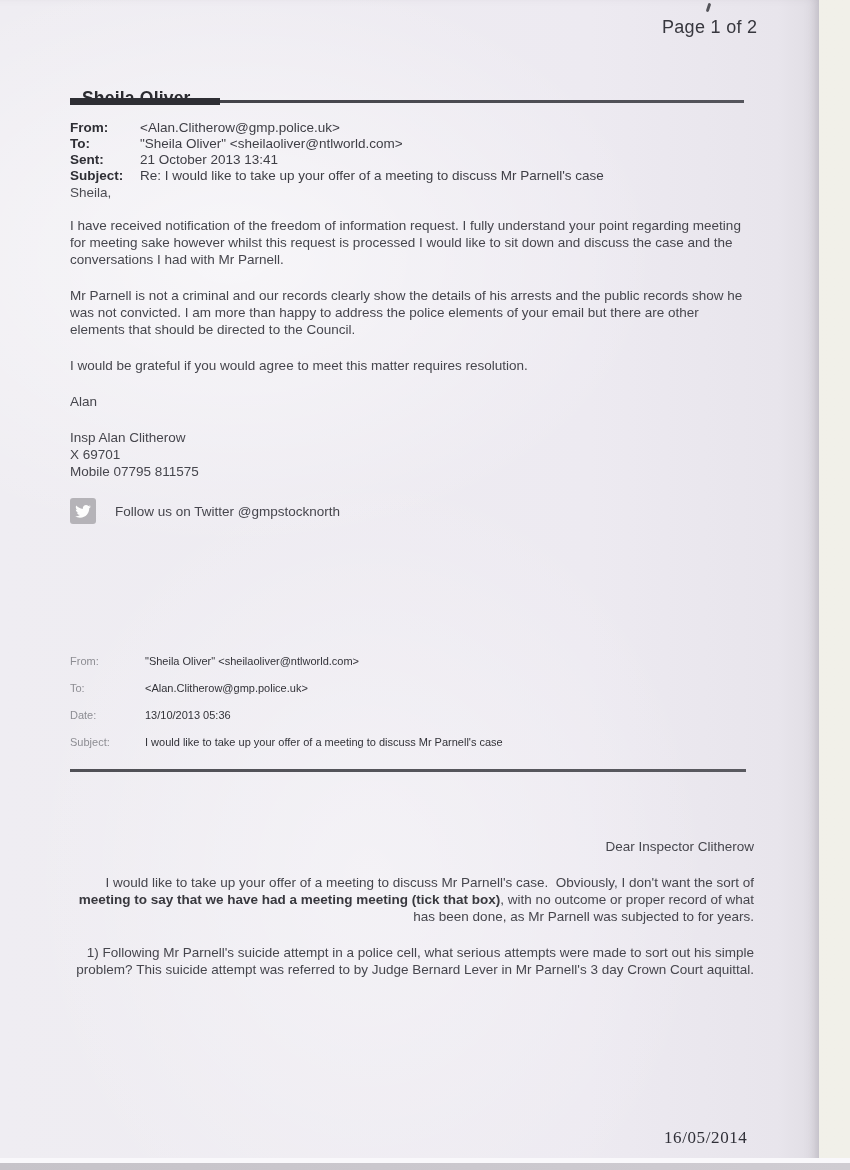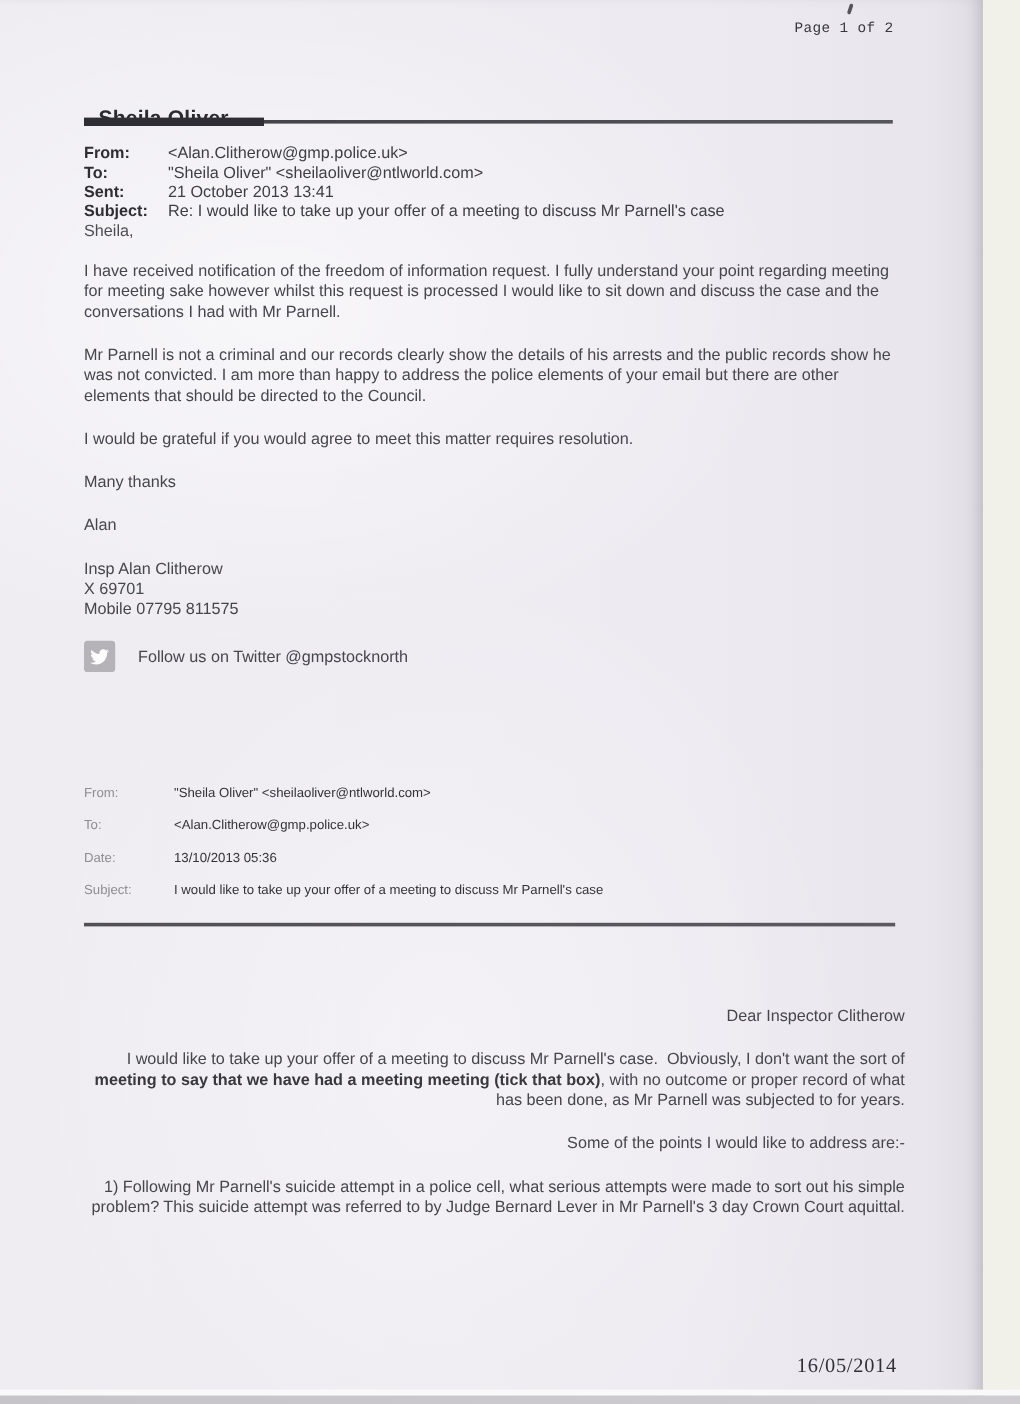--- a/index.html
+++ b/index.html
@@ -27,7 +27,7 @@
 
   .page-num{
     position:absolute;left:662px;top:17px;
-    font-family:Liberation Mono, monospace;font-size:12px;color:#37373e;letter-spacing:0.3px;
+    font-family:Liberation Sans, sans-serif;font-size:18px;color:#37373e;letter-spacing:0.3px;
   }
   .footer-date{
     position:absolute;left:664px;top:1128px;

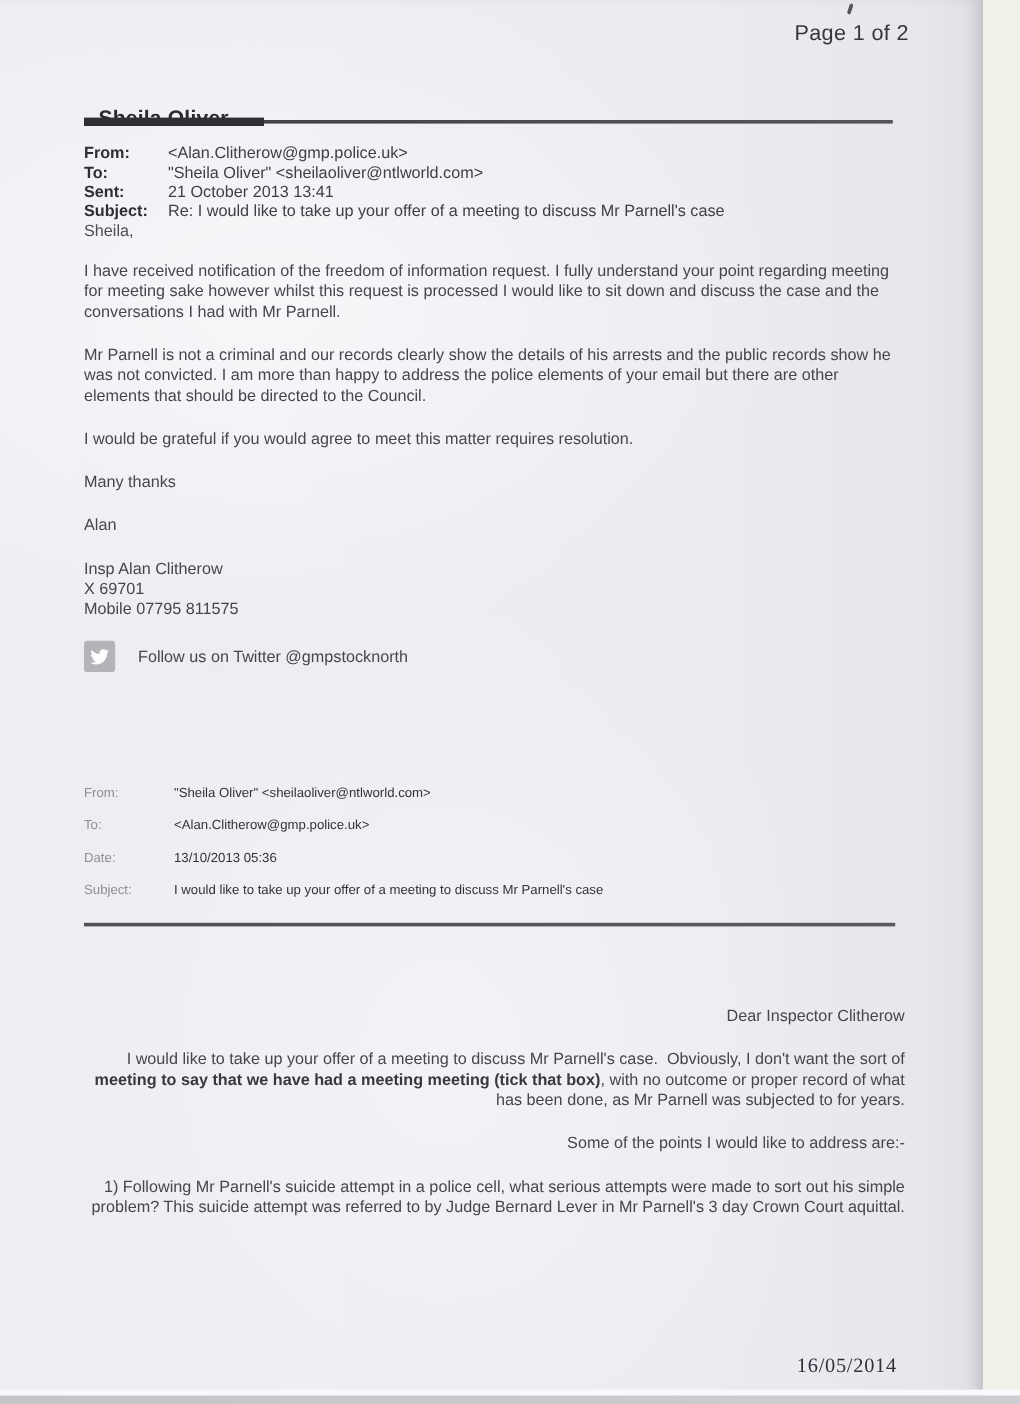--- a/index.html
+++ b/index.html
@@ -110,7 +110,6 @@
     <p>I have received notification of the freedom of information request. I fully understand your point regarding meeting for meeting sake however whilst this request is processed I would like to sit down and discuss the case and the conversations I had with Mr Parnell.</p>
     <p>Mr Parnell is not a criminal and our records clearly show the details of his arrests and the public records show he was not convicted. I am more than happy to address the police elements of your email but there are other elements that should be directed to the Council.</p>
     <p>I would be grateful if you would agree to meet this matter requires resolution.</p>
-    <p>Many thanks</p>
     <p>Alan</p>
     <div class="sig">
       <p>Insp Alan Clitherow</p>

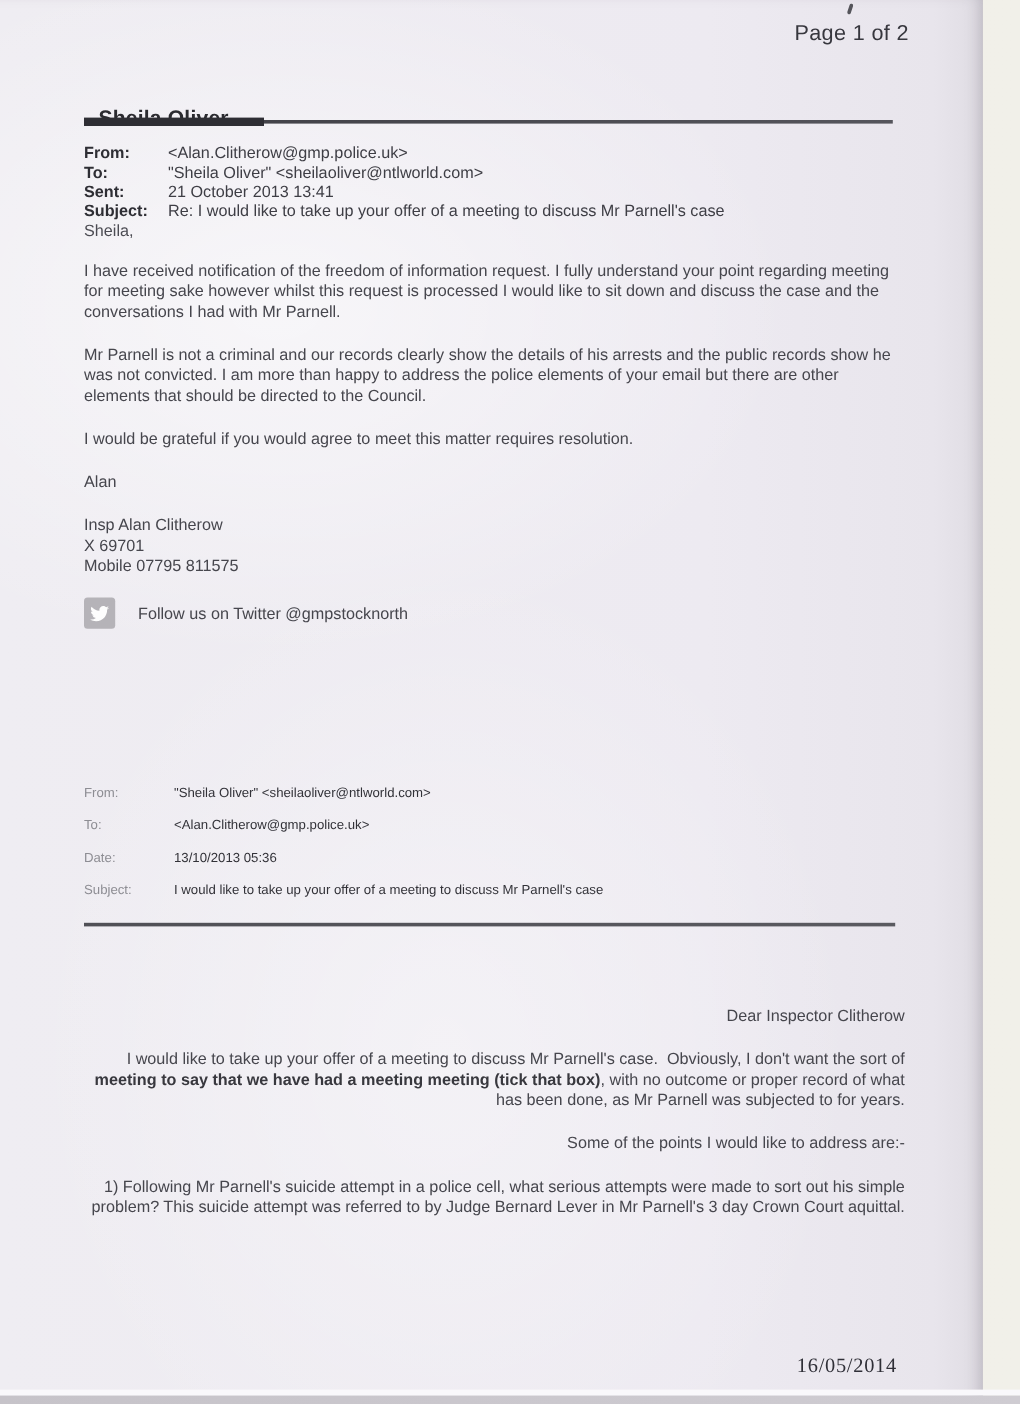--- a/index.html
+++ b/index.html
@@ -142,7 +142,6 @@
   <div class="body2">
     <p>Dear Inspector Clitherow</p>
     <p><span>I would like to take up your offer of a meeting to discuss Mr Parnell's case.  Obviously, I don't want the sort of </span><b>meeting to say that we have had a meeting meeting (tick that box)</b><span>, with no outcome or proper record of what has been done, as Mr Parnell was subjected to for years.</span></p>
-    <p>Some of the points I would like to address are:-</p>
     <p>1) Following Mr Parnell's suicide attempt in a police cell, what serious attempts were made to sort out his simple problem? This suicide attempt was referred to by Judge Bernard Lever in Mr Parnell's 3 day Crown Court aquittal.</p>
   </div>
 

